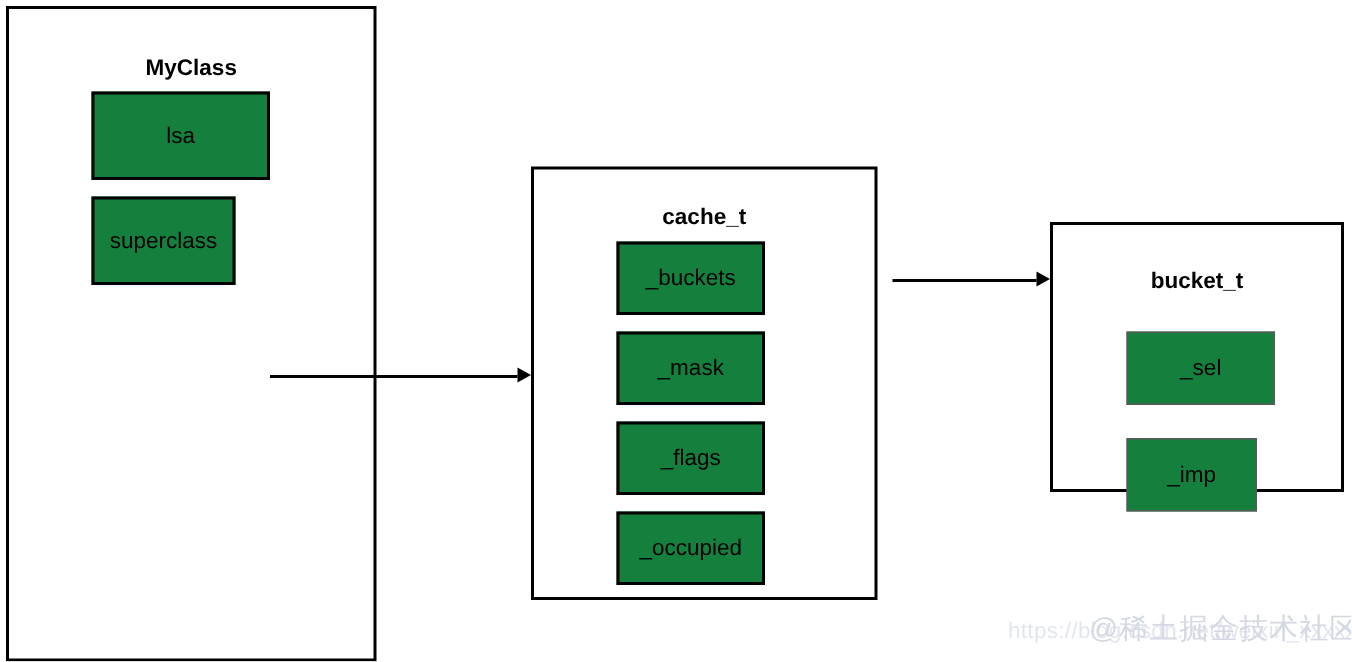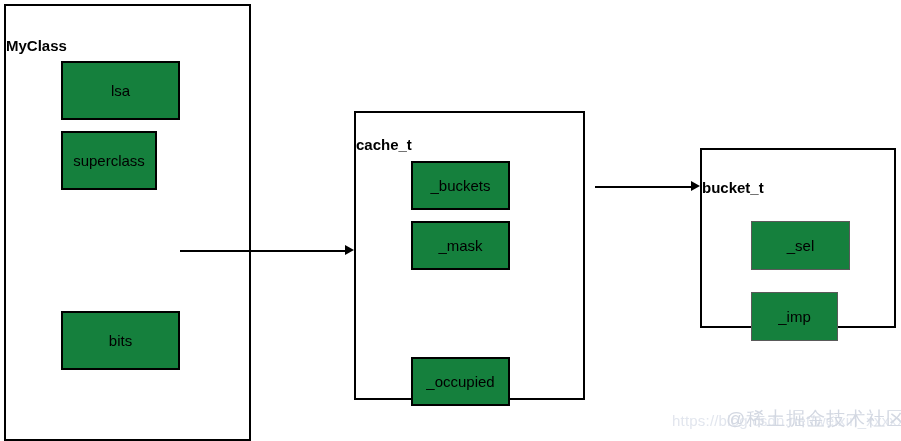--- a/index.html
+++ b/index.html
@@ -29,6 +29,7 @@
     position: absolute;
     left: 0;
     right: 0;
+    text-align: center;
     font-weight: bold;
     font-size: 15px;
     color: #000000;

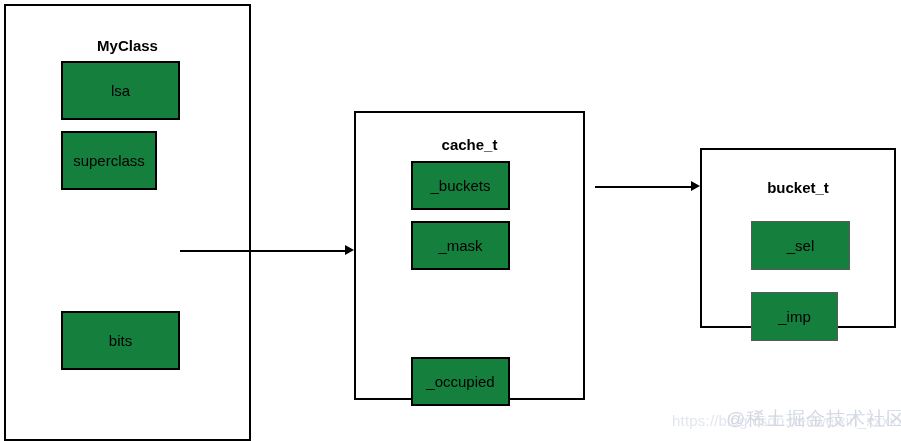--- a/index.html
+++ b/index.html
@@ -121,6 +121,9 @@
     <span>_mask</span>
   </div>
 
+  <div class="field" style="left:411px; top:281px; width:99px; height:49px;">
+    <span>_flags</span>
+  </div>
 
   <div class="field" style="left:411px; top:341px; width:99px; height:49px;margin-top:16px;">
     <span>_occupied</span>

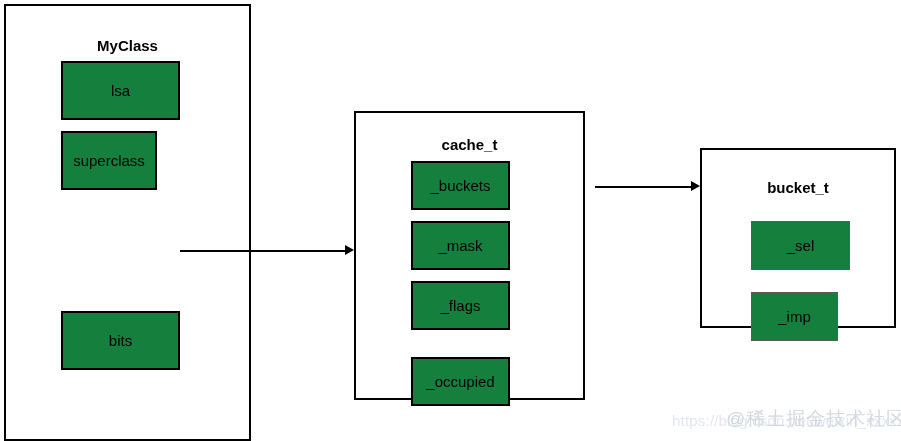--- a/index.html
+++ b/index.html
@@ -105,9 +105,6 @@
   </div>
 
 
-  <div class="field" style="left:61px; top:311px; width:119px; height:59px;">
-    <span>bits</span>
-  </div>
 
   <div class="struct" style="left:354px; top:111px; width:231px; height:289px;">
     <div class="struct-title" style="top:24px;">cache_t</div>

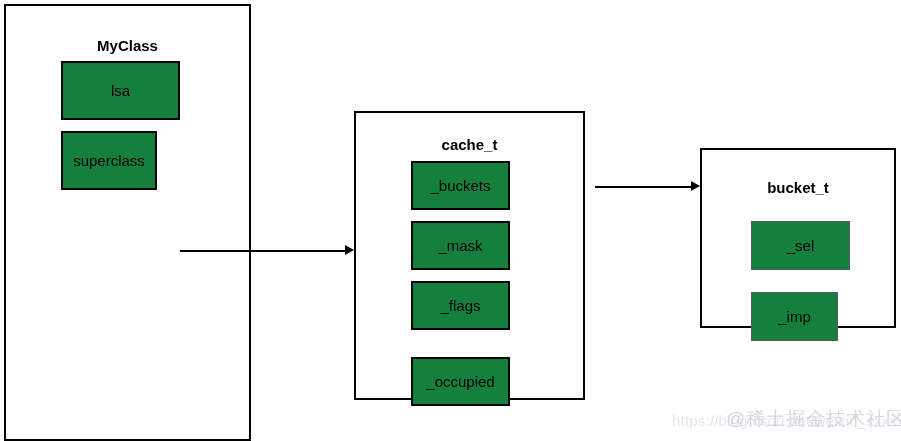--- a/index.html
+++ b/index.html
@@ -122,7 +122,7 @@
     <span>_flags</span>
   </div>
 
-  <div class="field" style="left:411px; top:341px; width:99px; height:49px;margin-top:16px;">
+  <div class="field" style="left:411px; top:341px; width:99px; height:49px;">
     <span>_occupied</span>
   </div>
 

